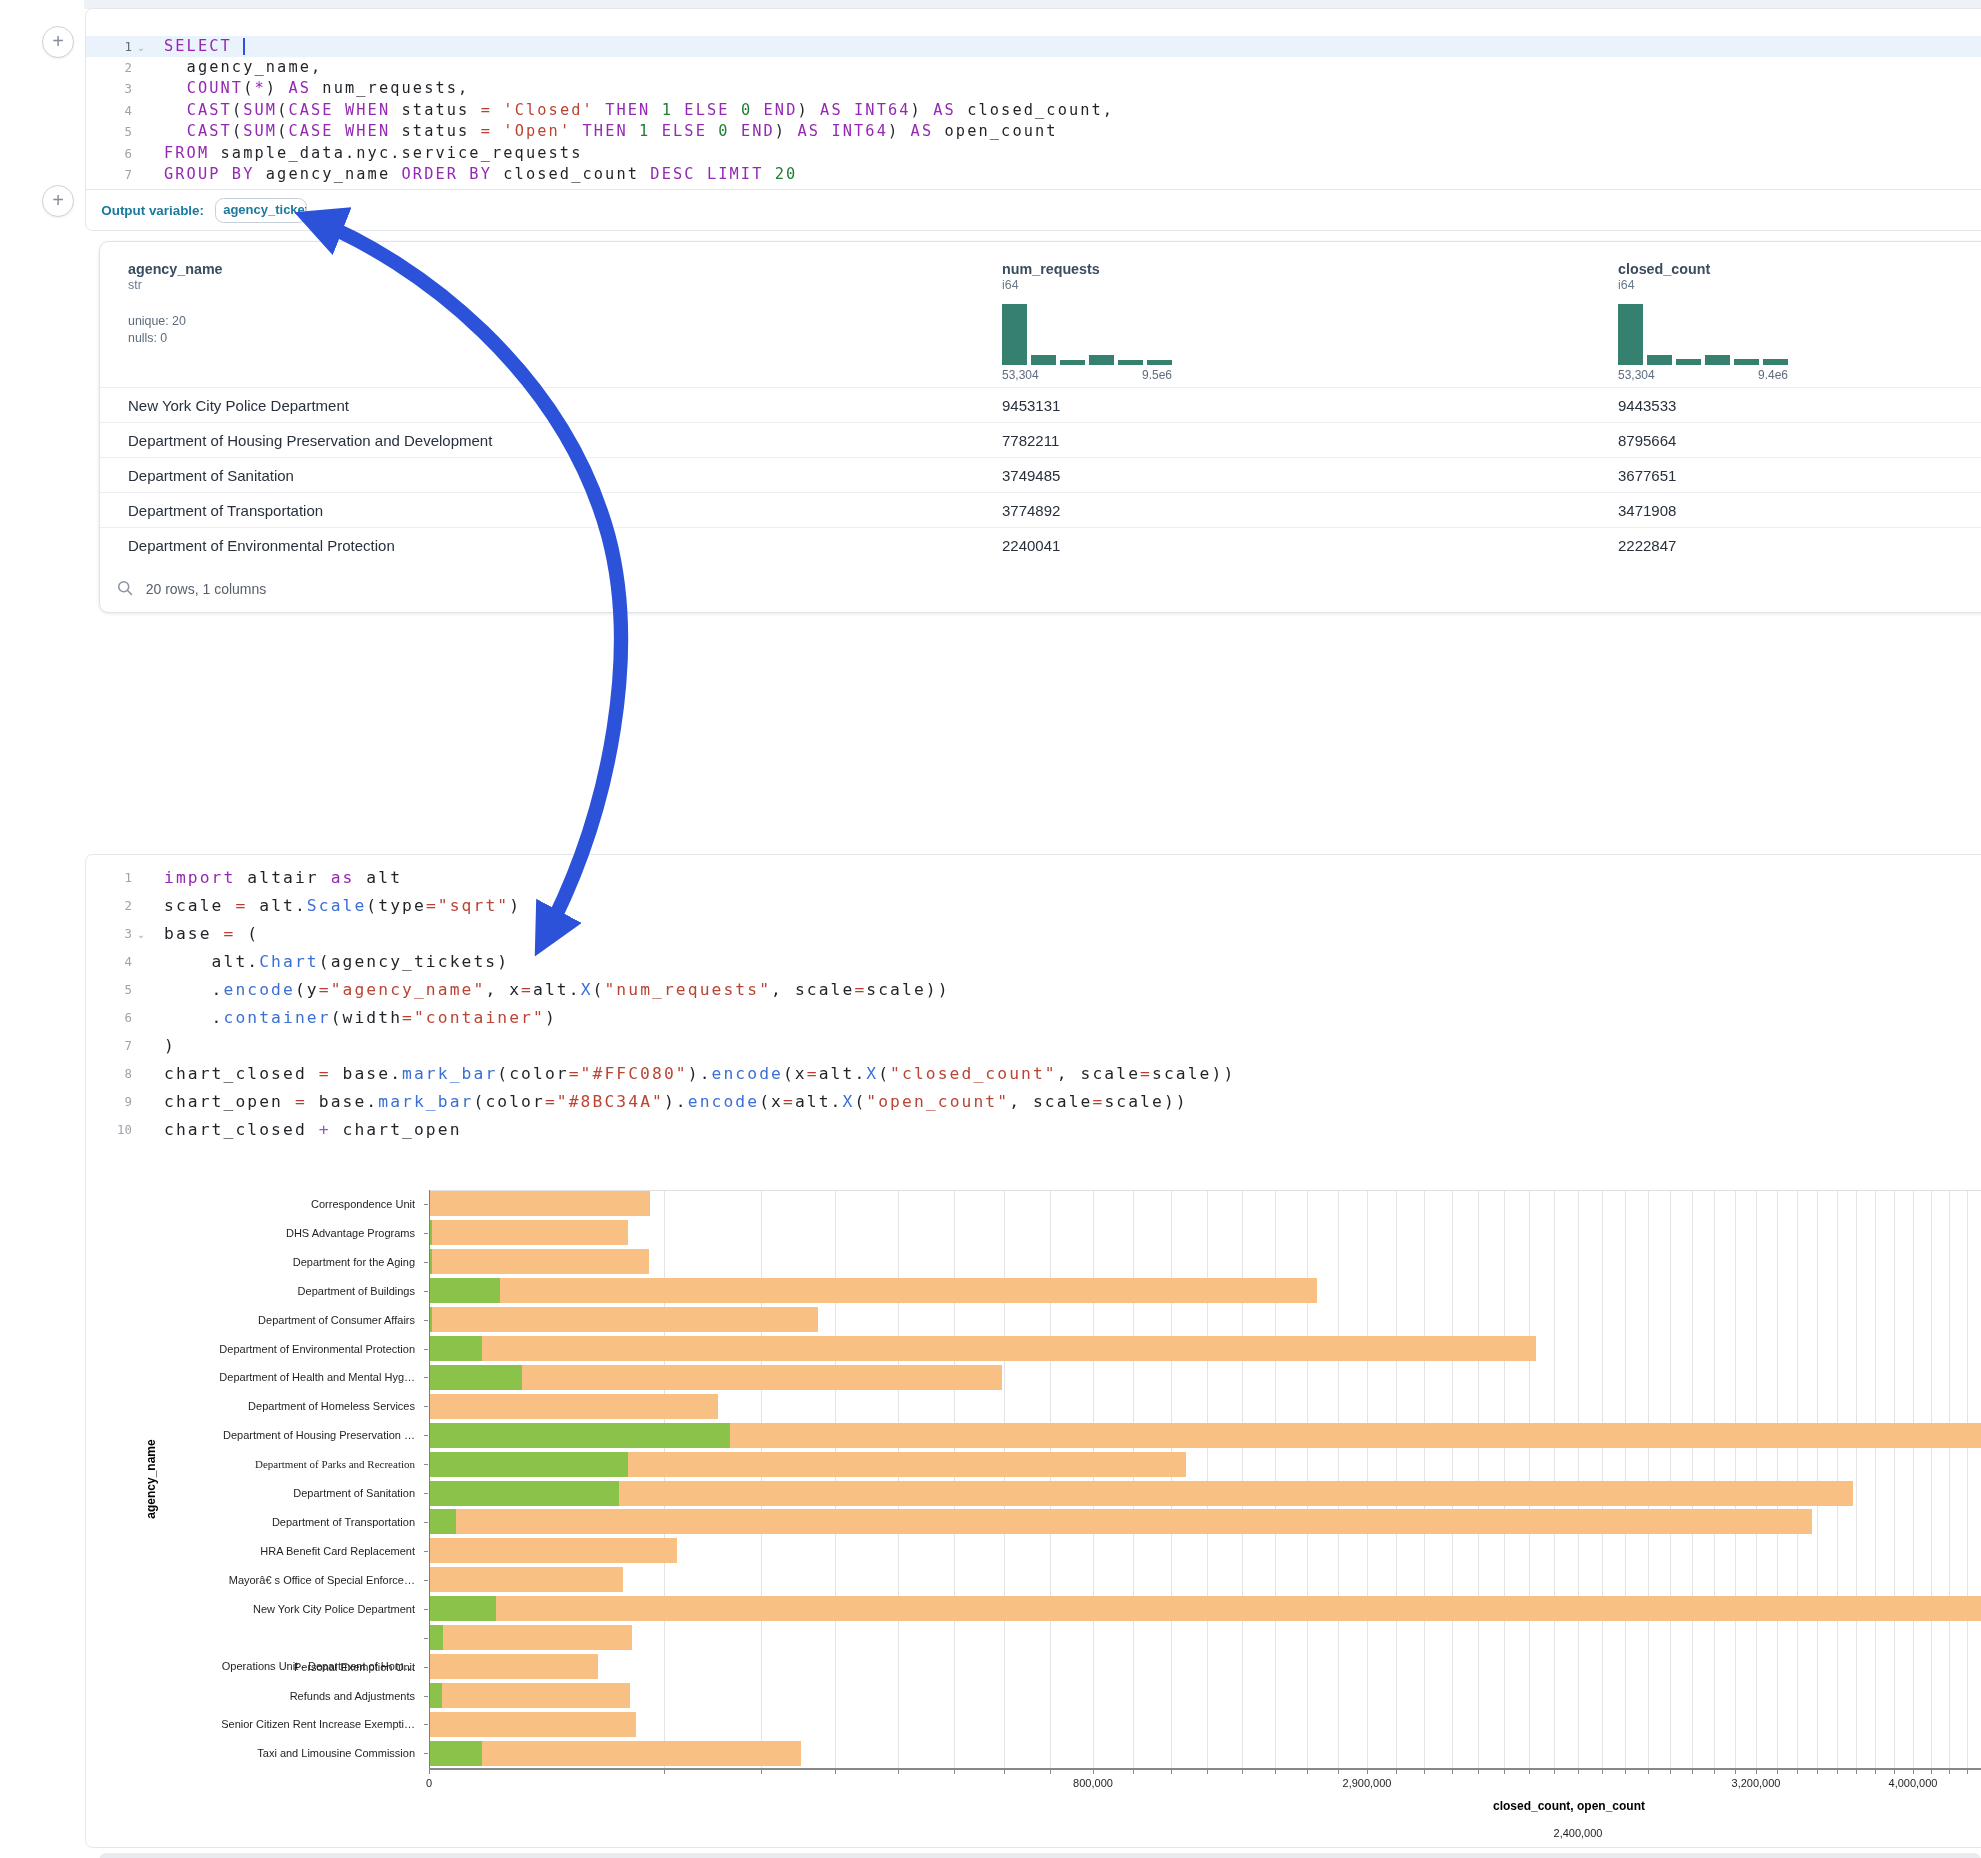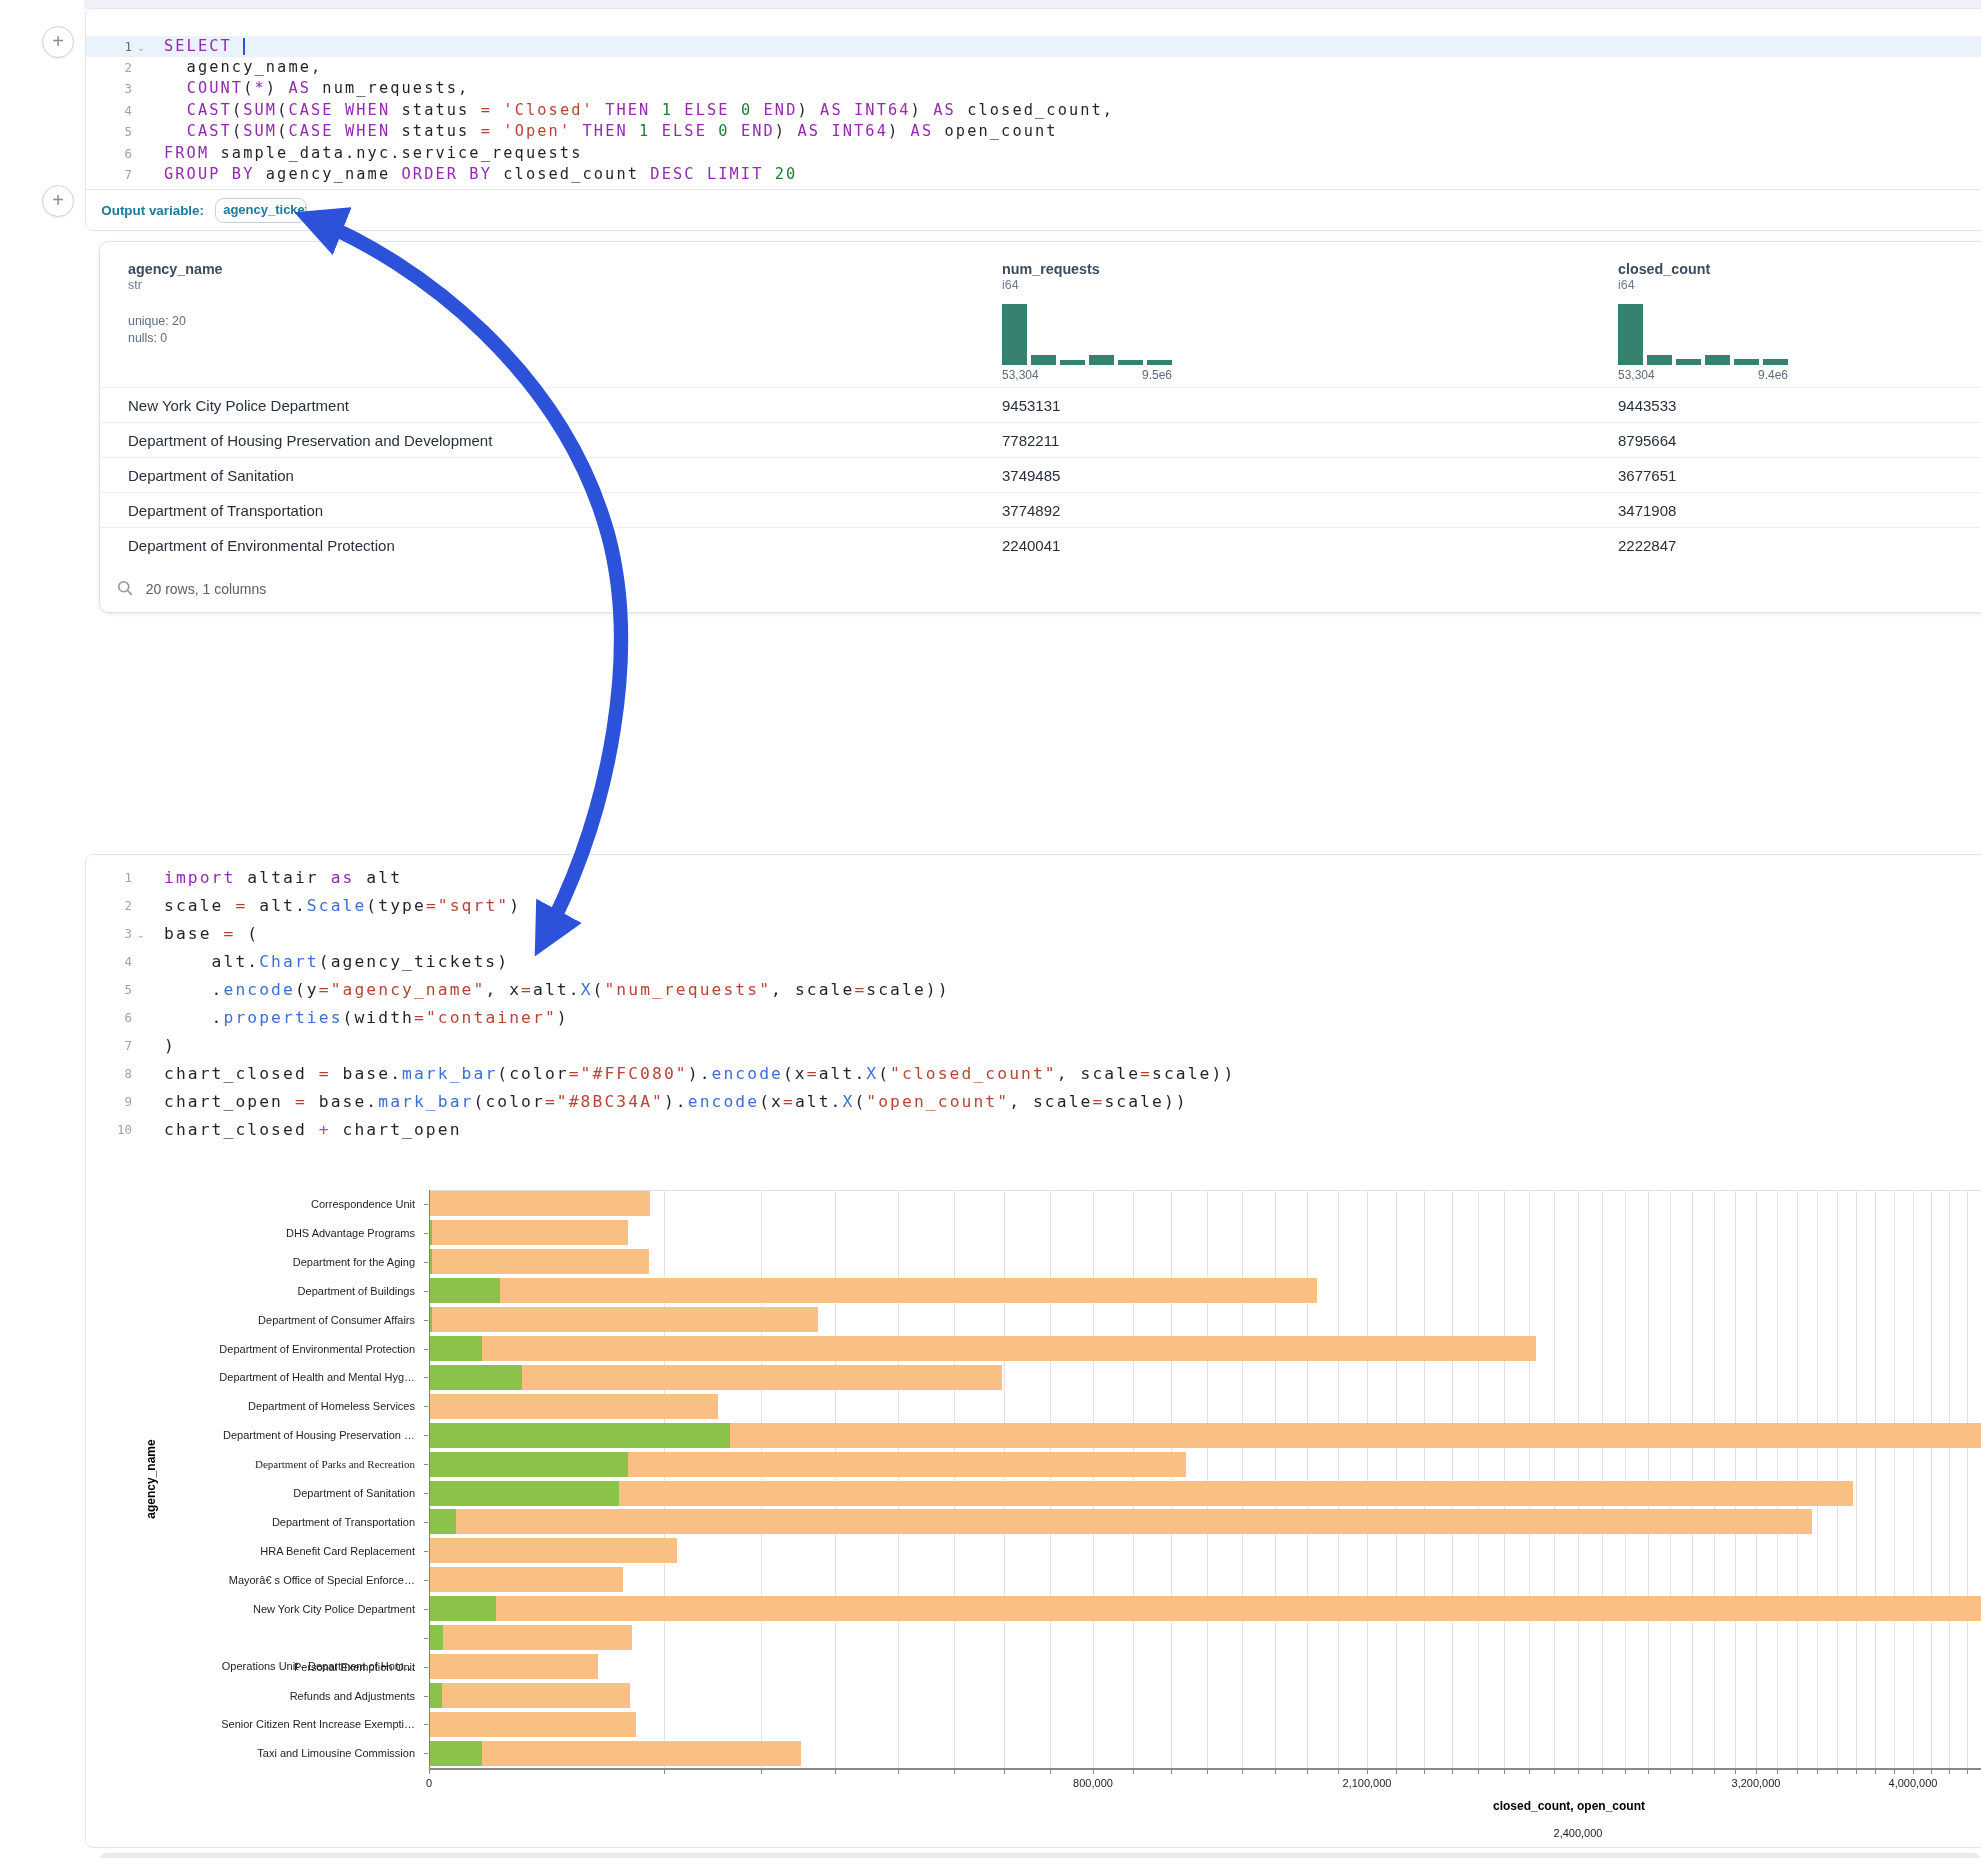--- a/index.html
+++ b/index.html
@@ -218,7 +218,7 @@
       </div>
       <div class="cl">
         <span class="lnum">6</span>
-        <span class="codetext"><span class="tk-d">    .</span><span class="tk-f">properties</span><span class="tk-d">(width</span><span class="tk-o">=</span><span class="tk-s">"container"</span><span class="tk-d">)</span></span>
+        <span class="codetext"><span class="tk-d">    .</span><span class="tk-f">container</span><span class="tk-d">(width</span><span class="tk-o">=</span><span class="tk-s">"container"</span><span class="tk-d">)</span></span>
       </div>
       <div class="cl">
         <span class="lnum">7</span>

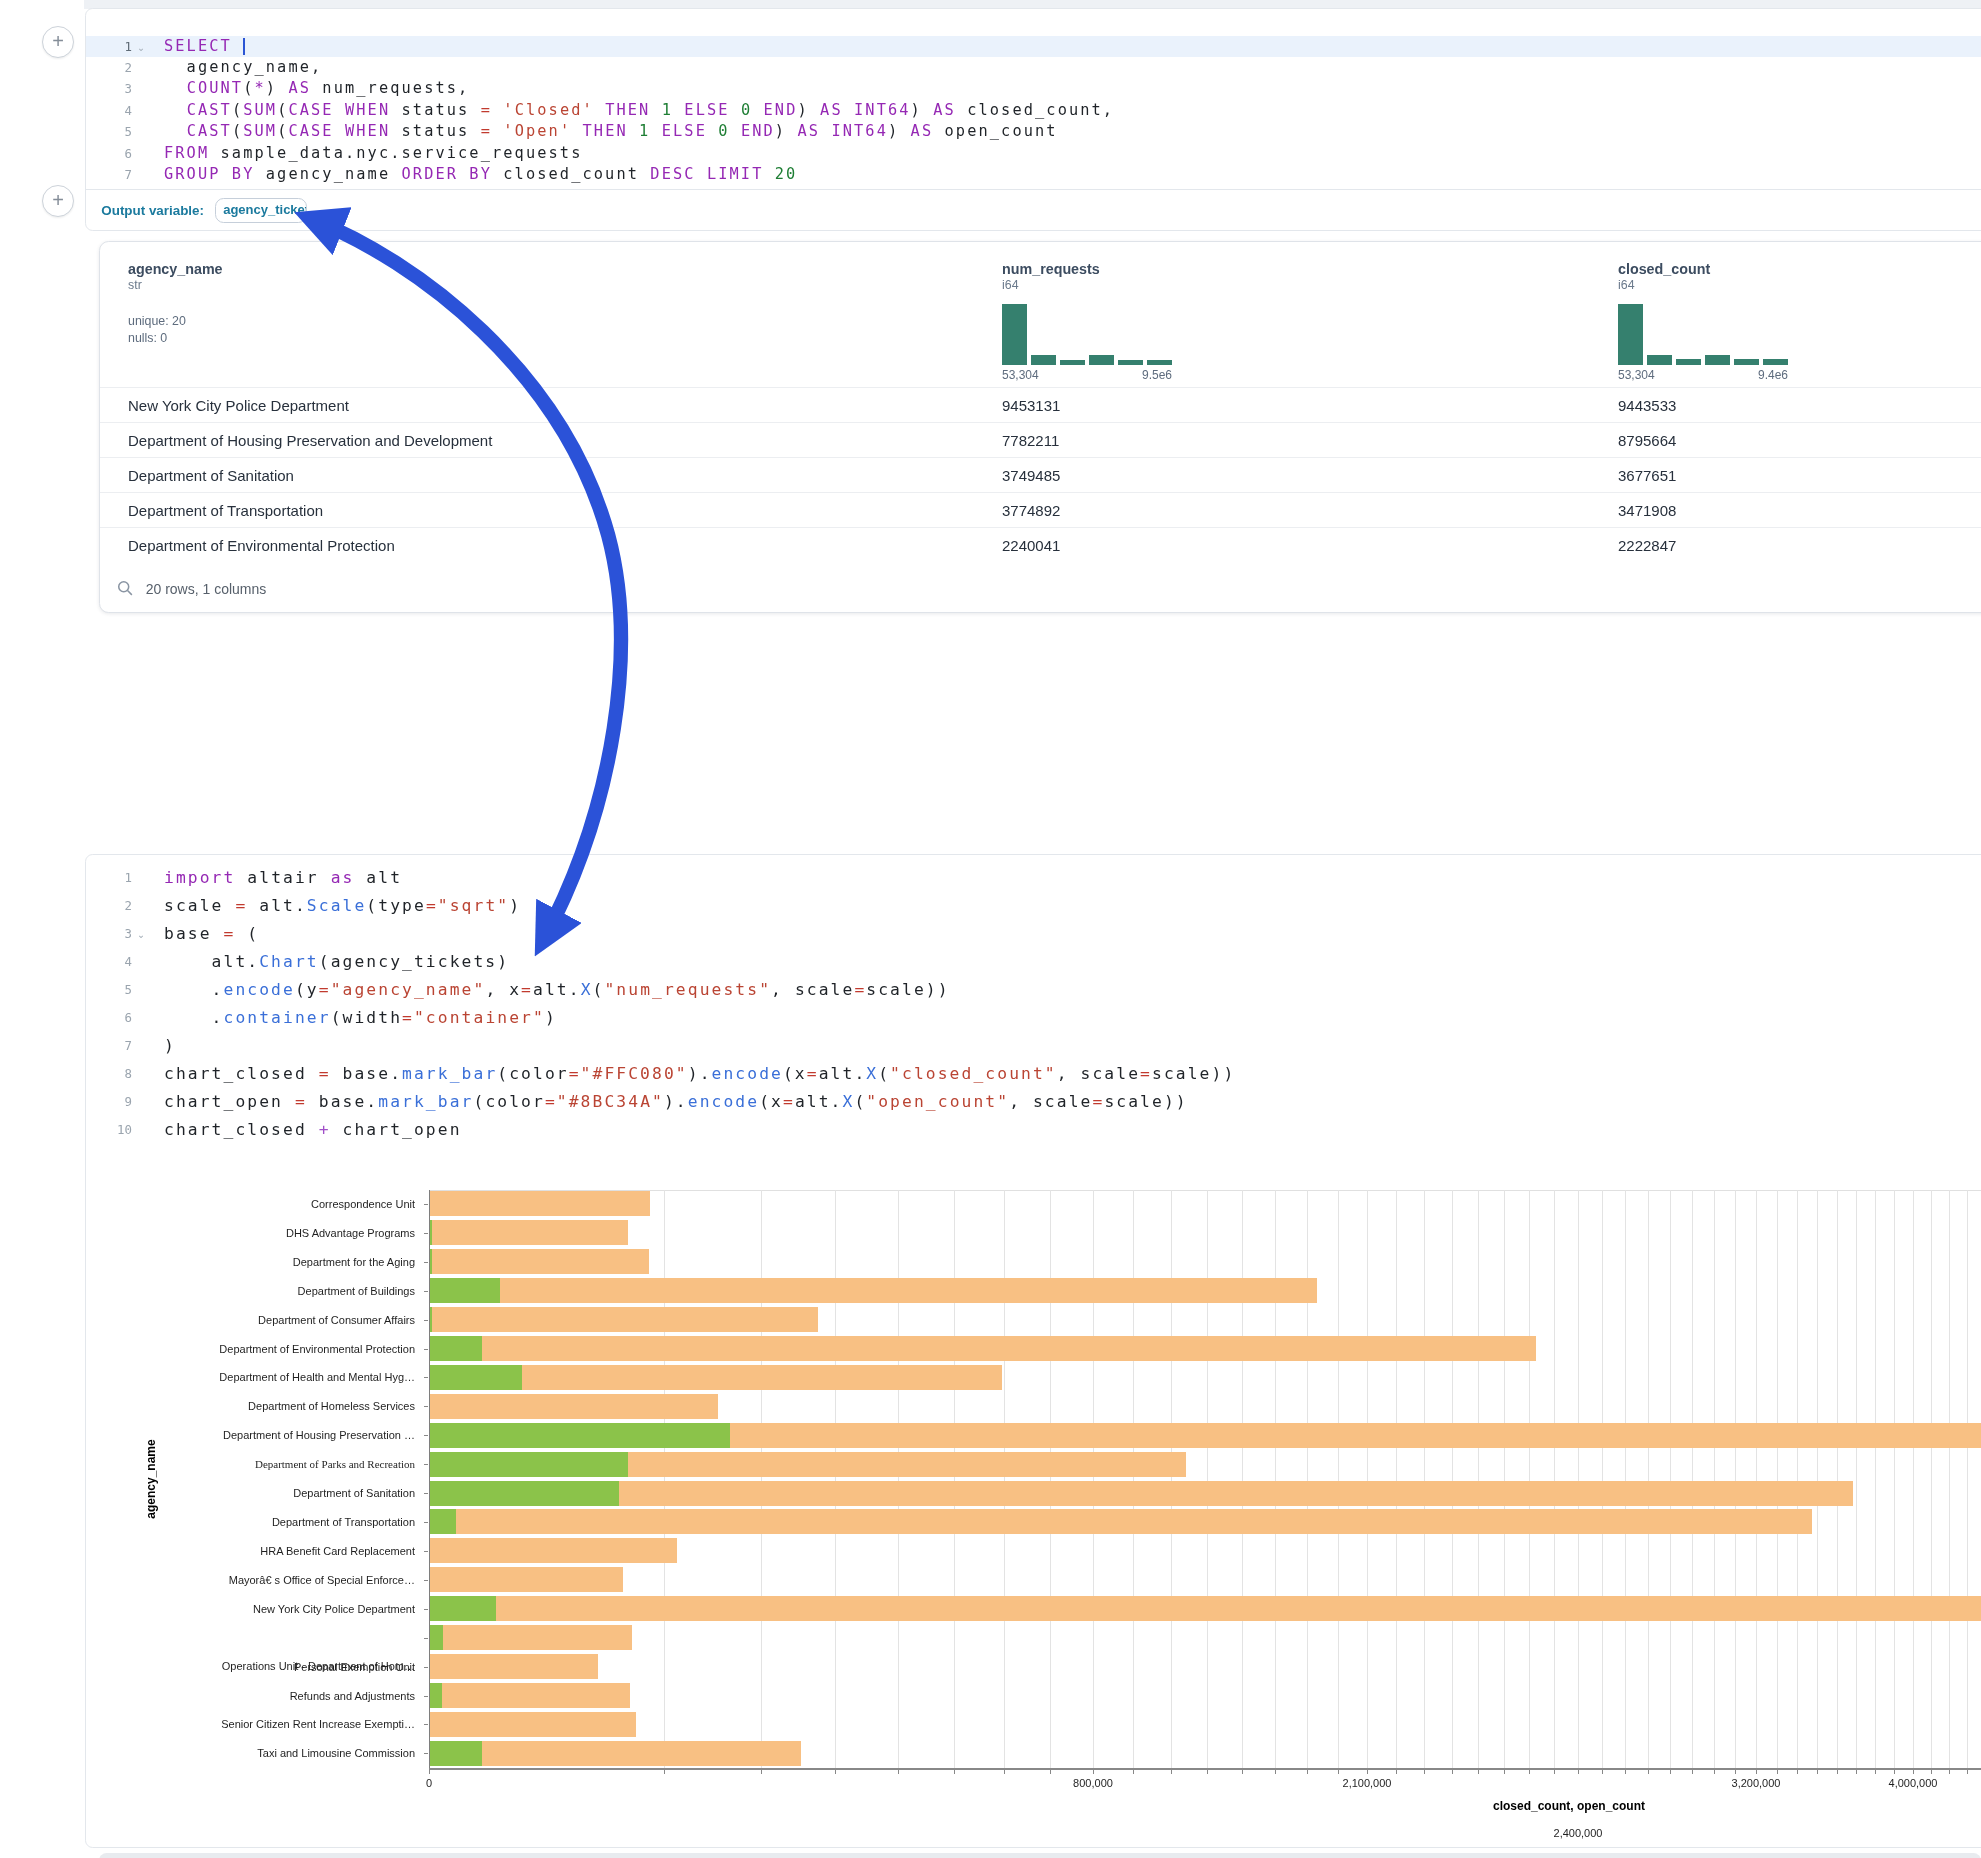--- a/index.html
+++ b/index.html
@@ -330,7 +330,7 @@
       <div class="xtick" style="left: 343px; top: 913px;"></div>
       <div class="xlab" style="left: 343px; top: 922px;">0</div>
       <div class="xlab" style="left: 1007px; top: 922px;">800,000</div>
-      <div class="xlab" style="left: 1281px; top: 922px;">2,100,000</div>
+      <div class="xlab" style="left: 1281px; top: 922px;">2,900,000</div>
       <div class="xlab" style="left: 1492px; top: 972px;">2,400,000</div>
       <div class="xlab" style="left: 1670px; top: 922px;">3,200,000</div>
       <div class="xlab" style="left: 1827px; top: 922px;">4,000,000</div>

